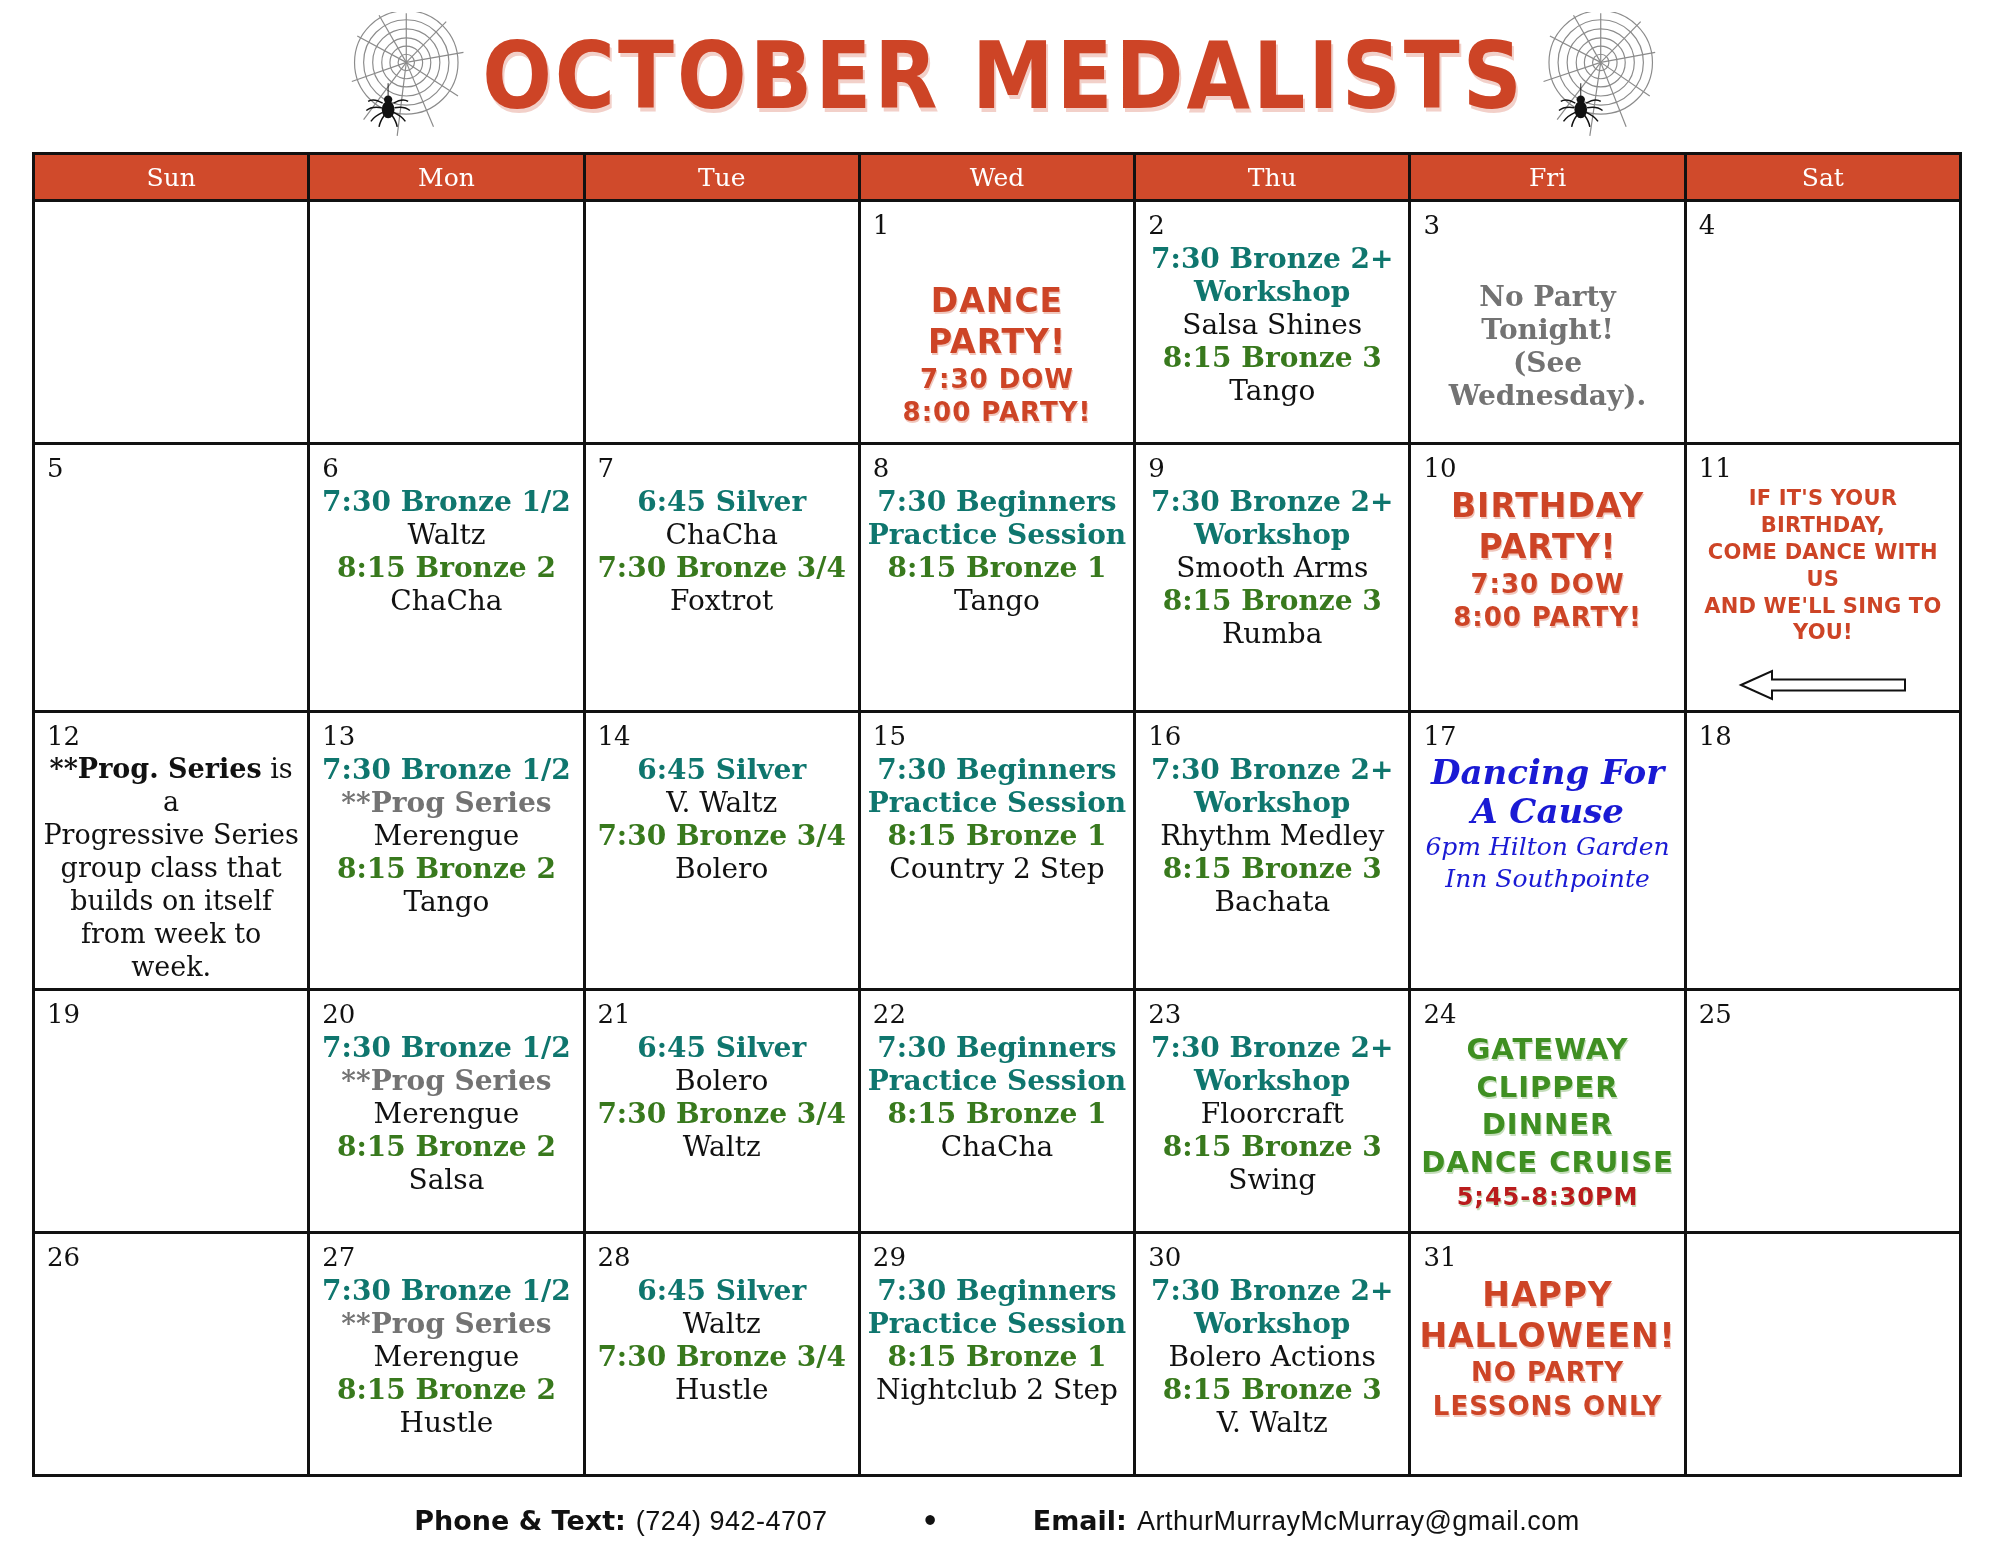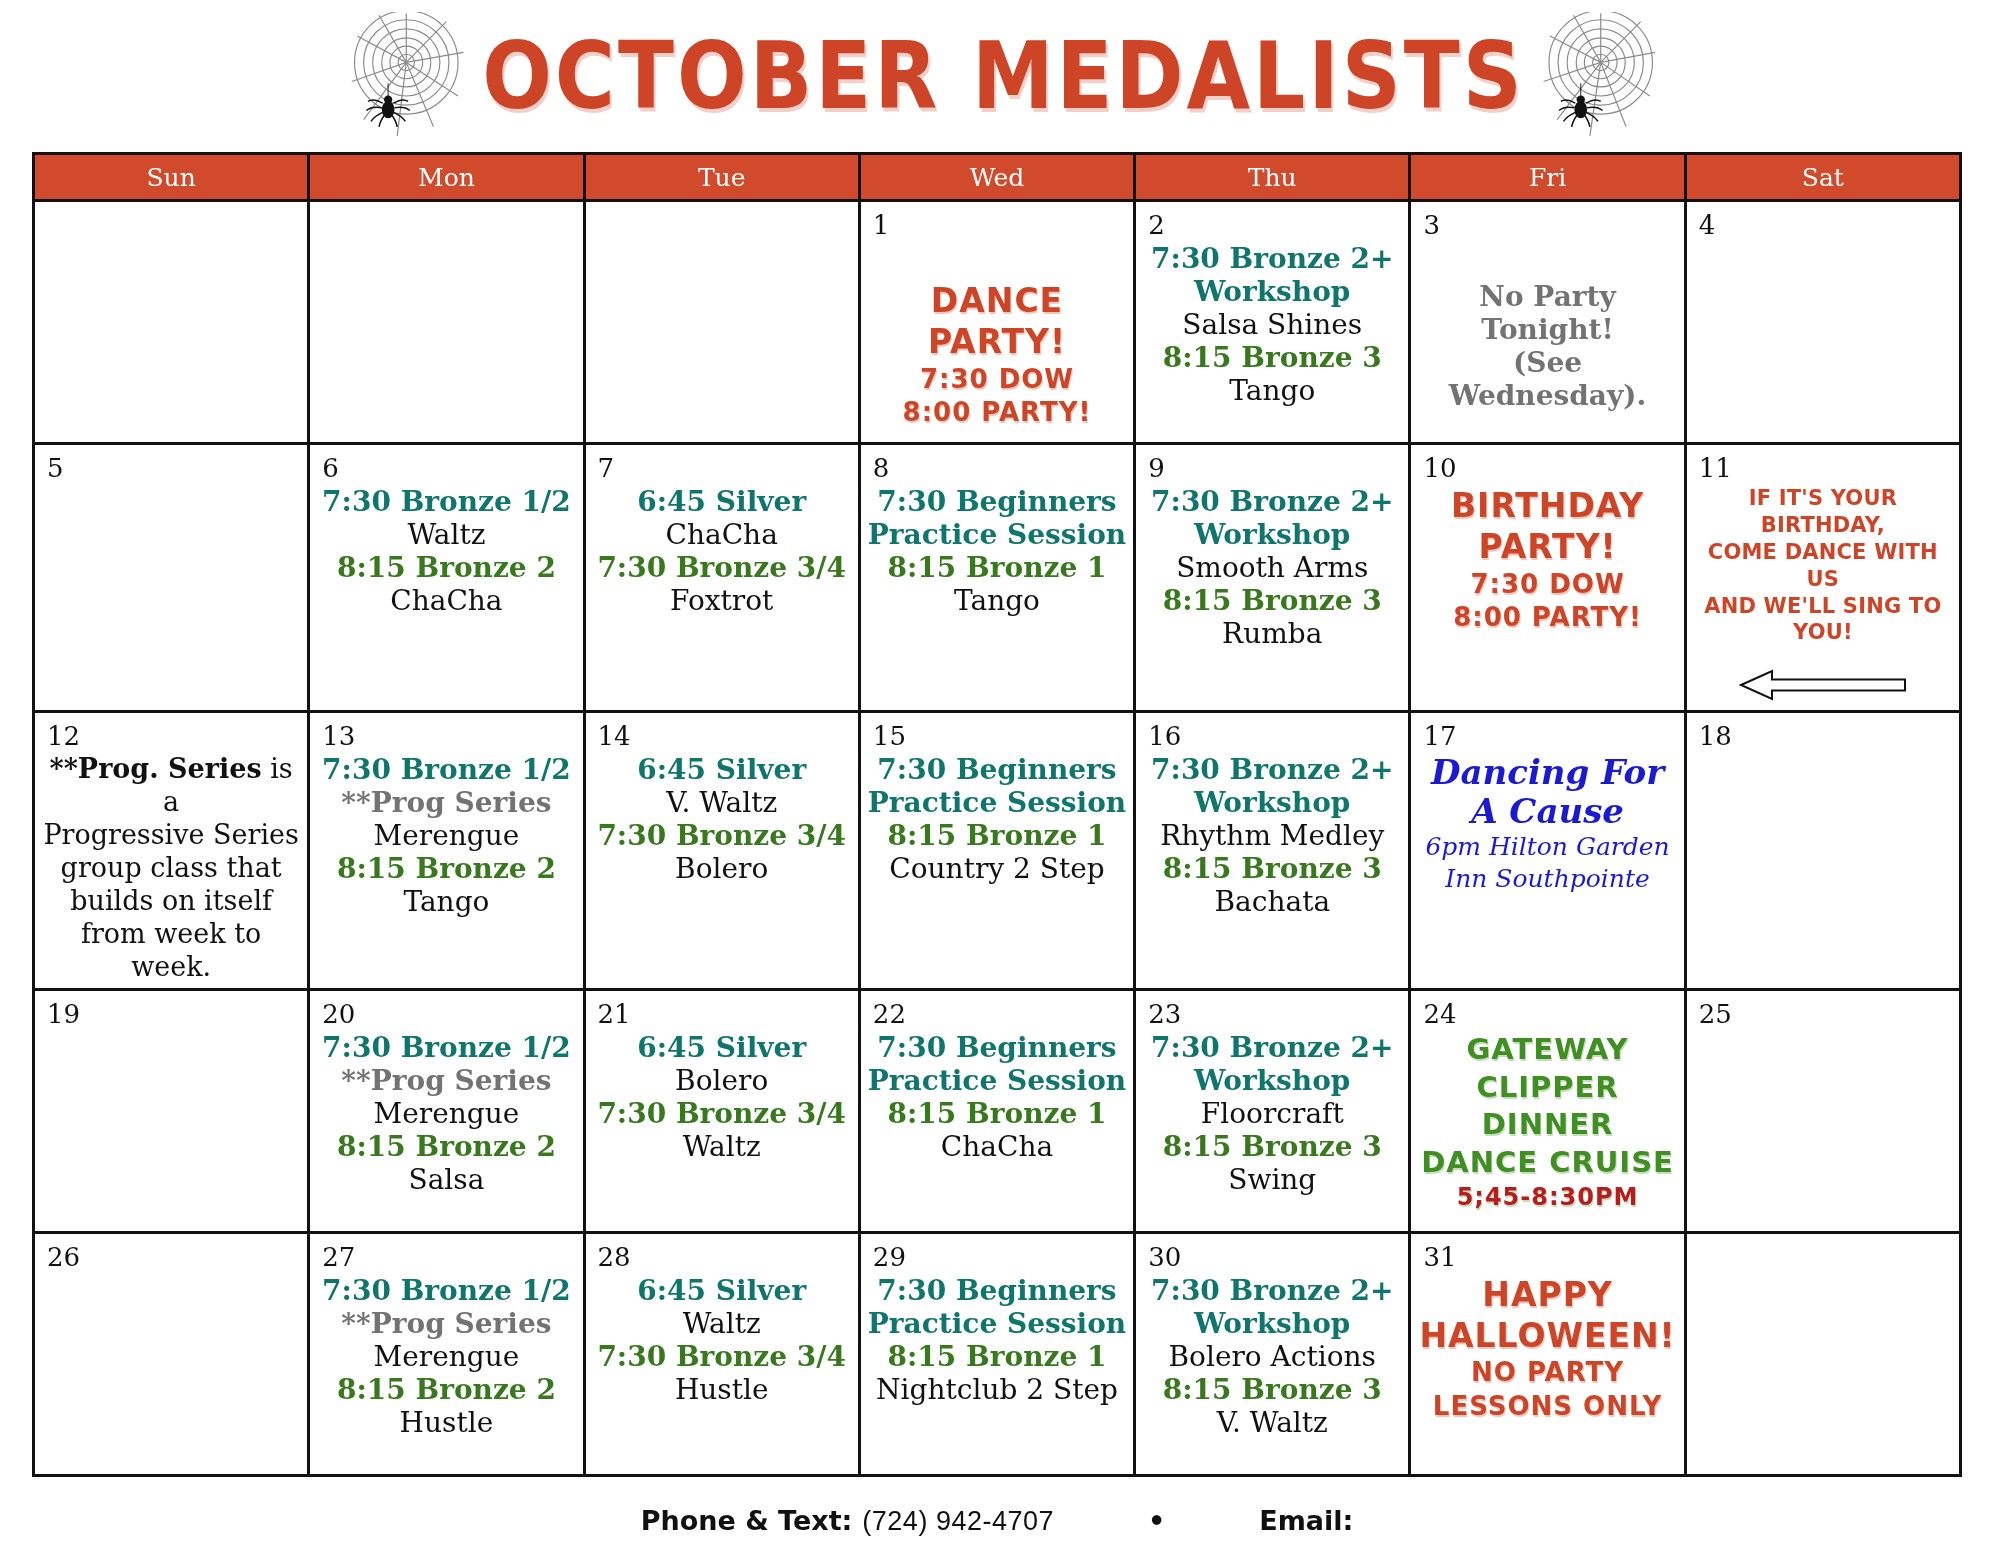--- a/index.html
+++ b/index.html
@@ -429,6 +429,7 @@
     <span class="f-dot">•</span>
     <span class="f-group">
       <span class="f-label">Email:</span>
+      <span class="f-value">ArthurMurrayMcMurray@gmail.com</span>
     </span>
   </footer>
 

